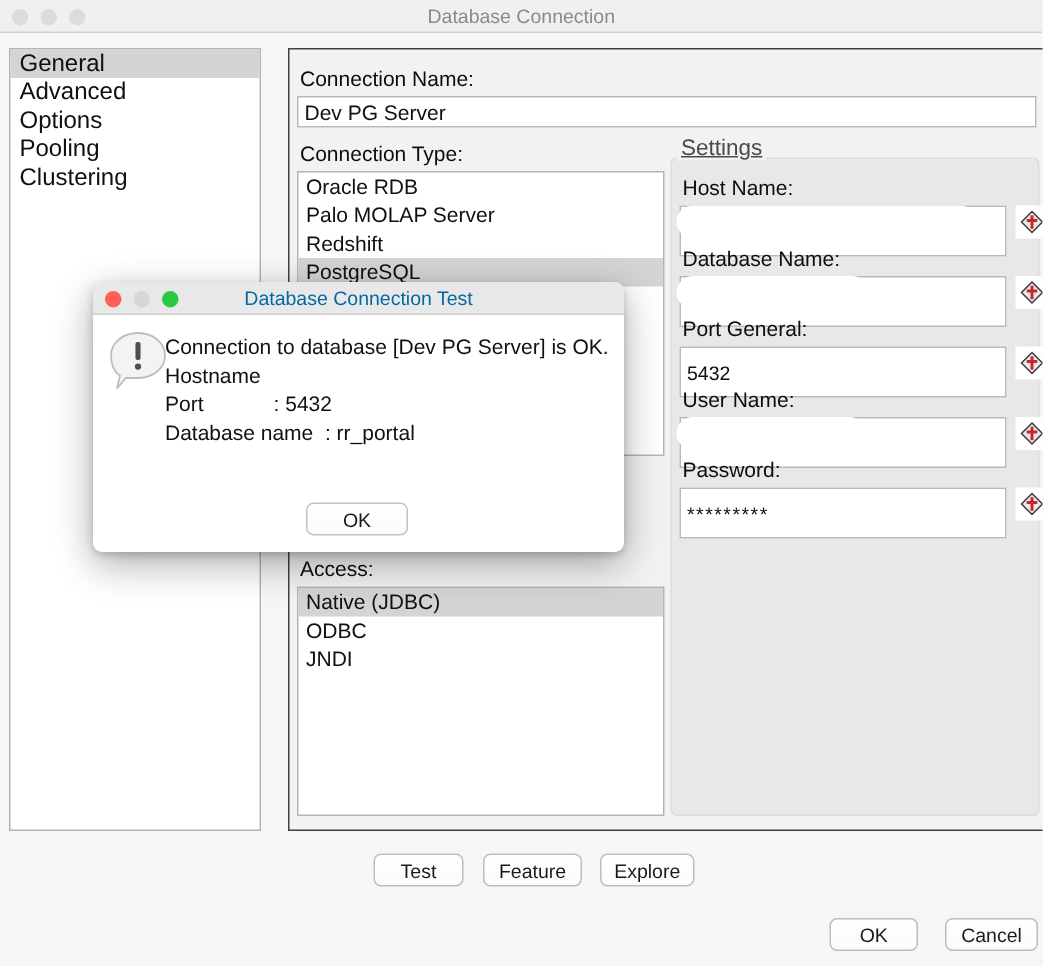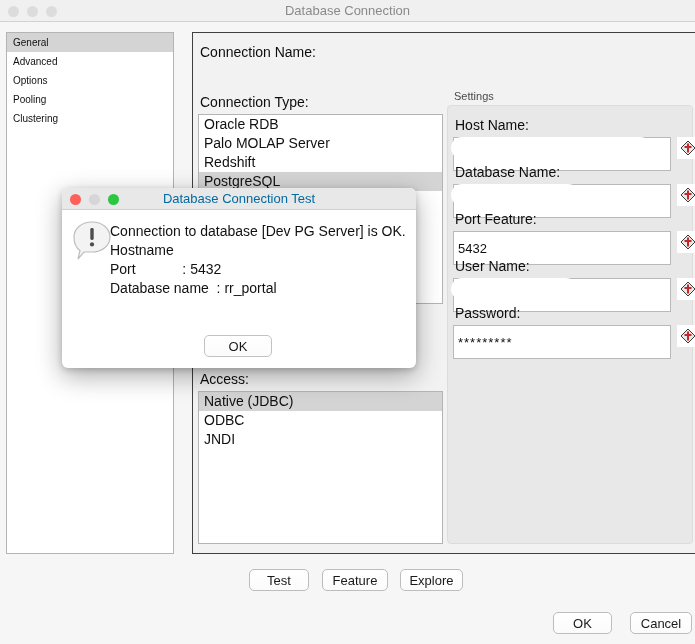--- a/index.html
+++ b/index.html
@@ -50,7 +50,7 @@
   .side-item {
     height: 19px; line-height: 19px;
     padding-left: 6px;
-    font-size: 10px;
+    font-size: 16px;
     color: #101010;
     white-space: nowrap;
   }

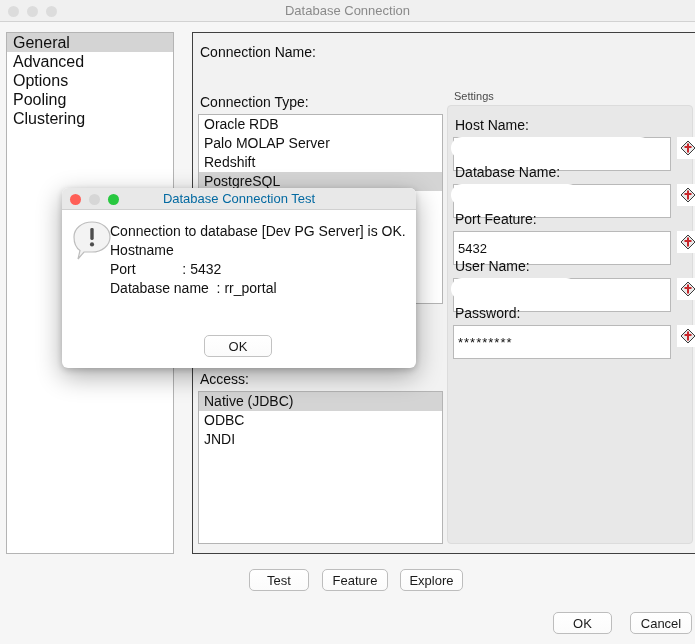--- a/index.html
+++ b/index.html
@@ -246,6 +246,7 @@
   <div class="center">
 
     <div class="field-label conn-name-label">Connection Name:</div>
+    <input class="conn-name-input" type="text" value="Dev PG Server" style="">
 
     <div class="field-label conn-type-label">Connection Type:</div>
 

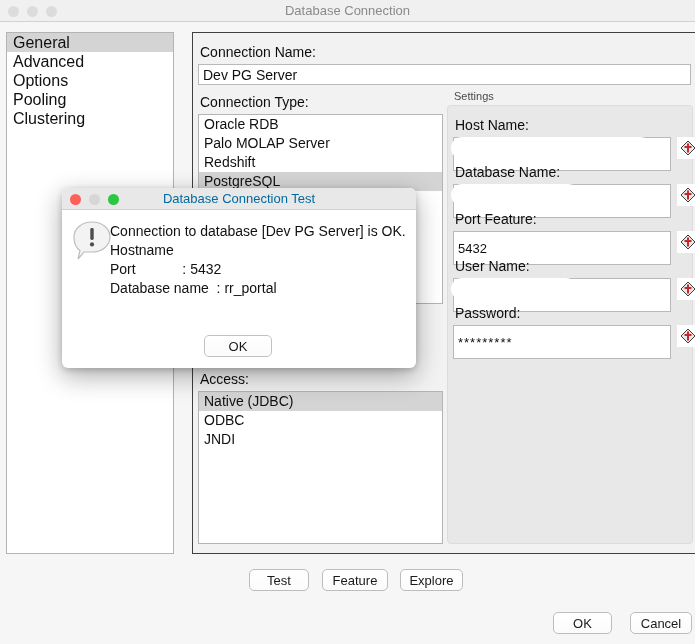--- a/index.html
+++ b/index.html
@@ -115,9 +115,10 @@
   }
   .settings-legend {
     position: absolute; left: 258px; top: 57px;
-    font-size: 11px; color: #4a4a4a;
+    font-size: 15px; color: #4a4a4a;
     background: #f2f2f2;
     padding: 0 3px;
+    text-decoration: underline;
   }
   .set-label {
     position: absolute;

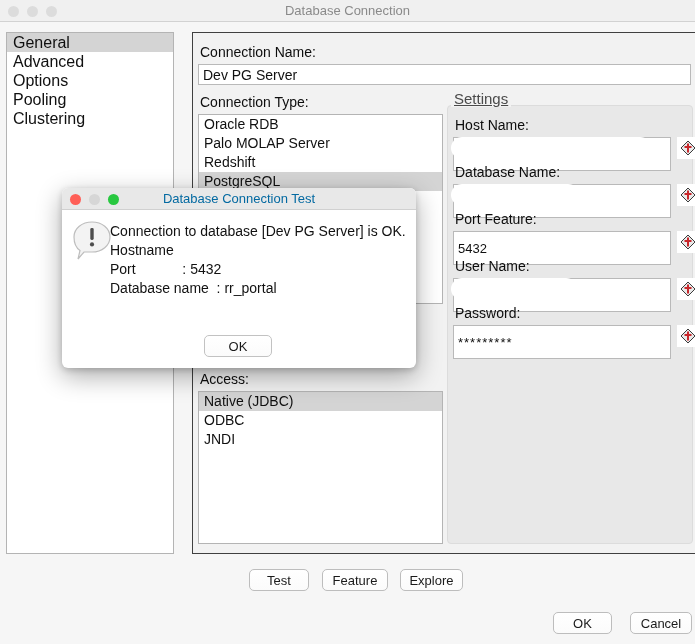--- a/index.html
+++ b/index.html
@@ -291,7 +291,7 @@
         </svg>
     </div>
 
-    <div class="set-label" style="left:262px; top:178px;">Port Feature:</div>
+    <div class="set-label" style="left:262px; top:178px;">Port General:</div>
     <input class="set-input" type="text" style="left: 260px; top: 198px;" value="5432">
     <div class="diamond-btn" style="left:484px; top:198px;">
       <svg width="16" height="16" viewBox="0 0 16 16">

